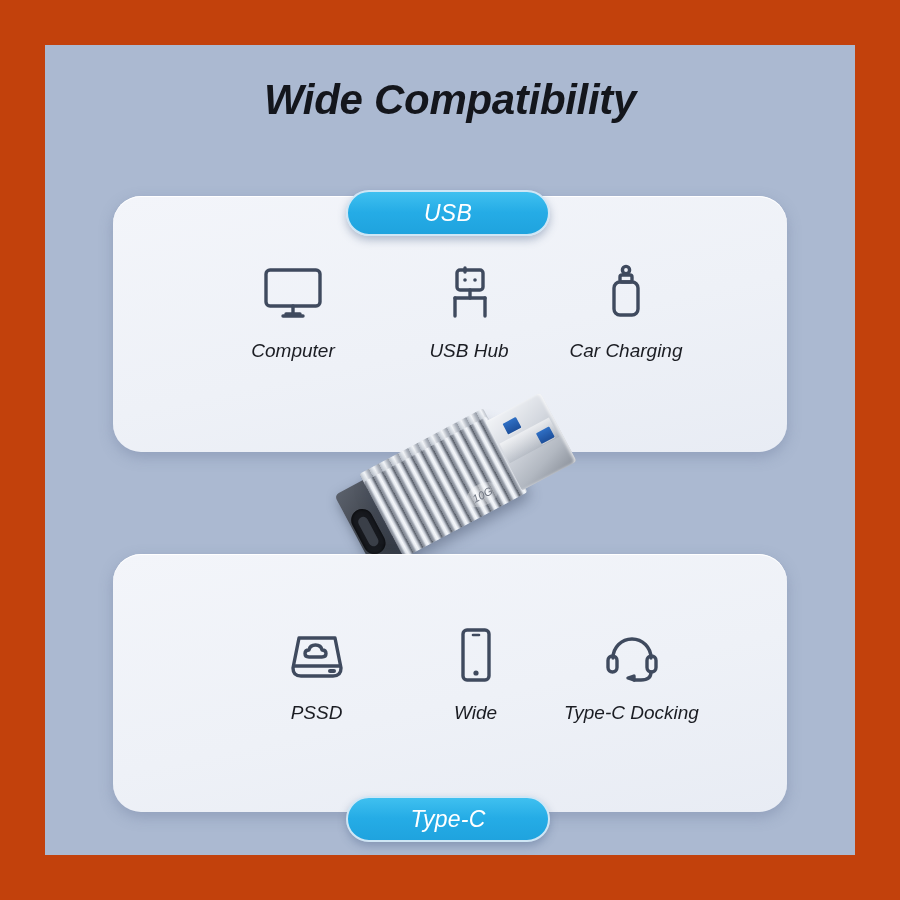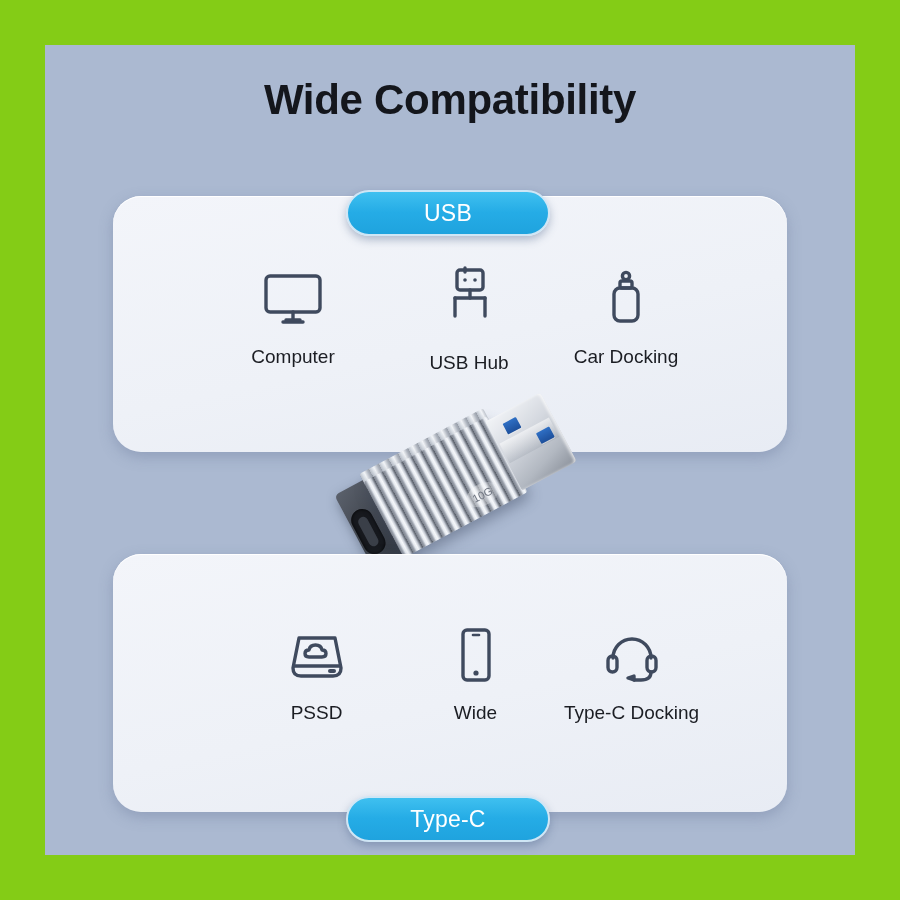--- a/index.html
+++ b/index.html
@@ -18,7 +18,8 @@
     position: relative;
     width: 900px;
     height: 900px;
-    background: #84cc16;
+    background: #c2410c;
+    font-style: italic;
   }
 
   

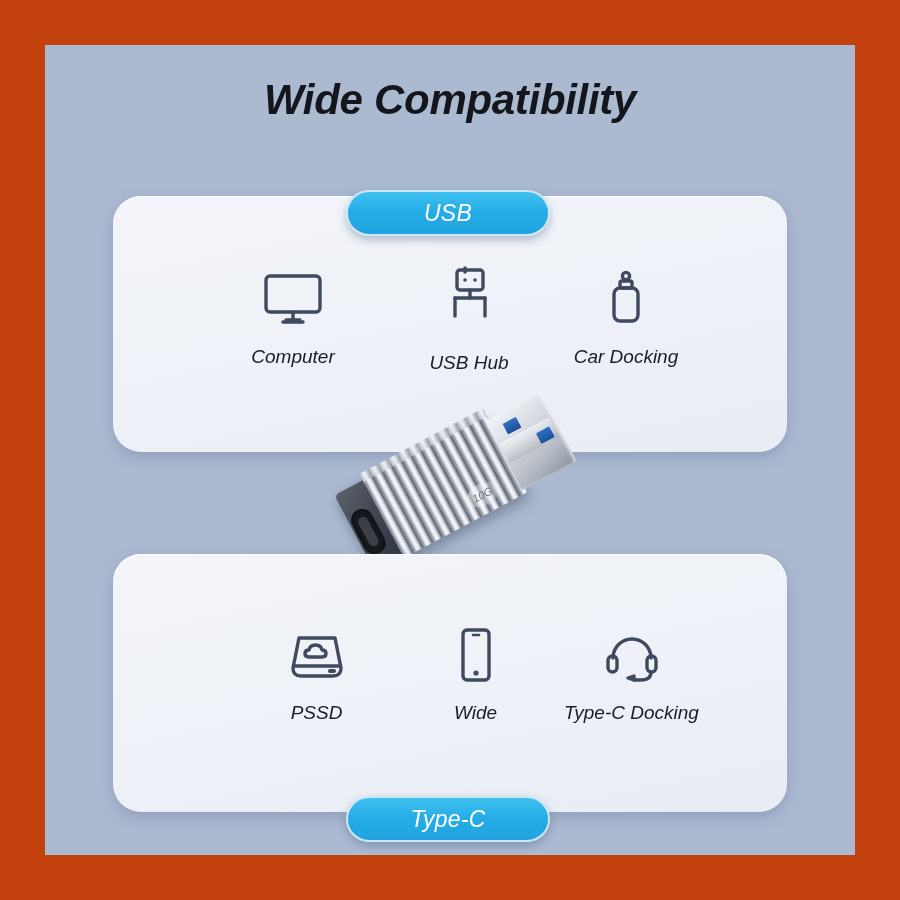--- a/index.html
+++ b/index.html
@@ -82,7 +82,7 @@
   .row {
     position: absolute;
     display: flex;
-    align-items: center;
+    align-items: flex-end;
     justify-content: center;
   }
   .row-top { left: 113px; top: 262px; width: 674px; }

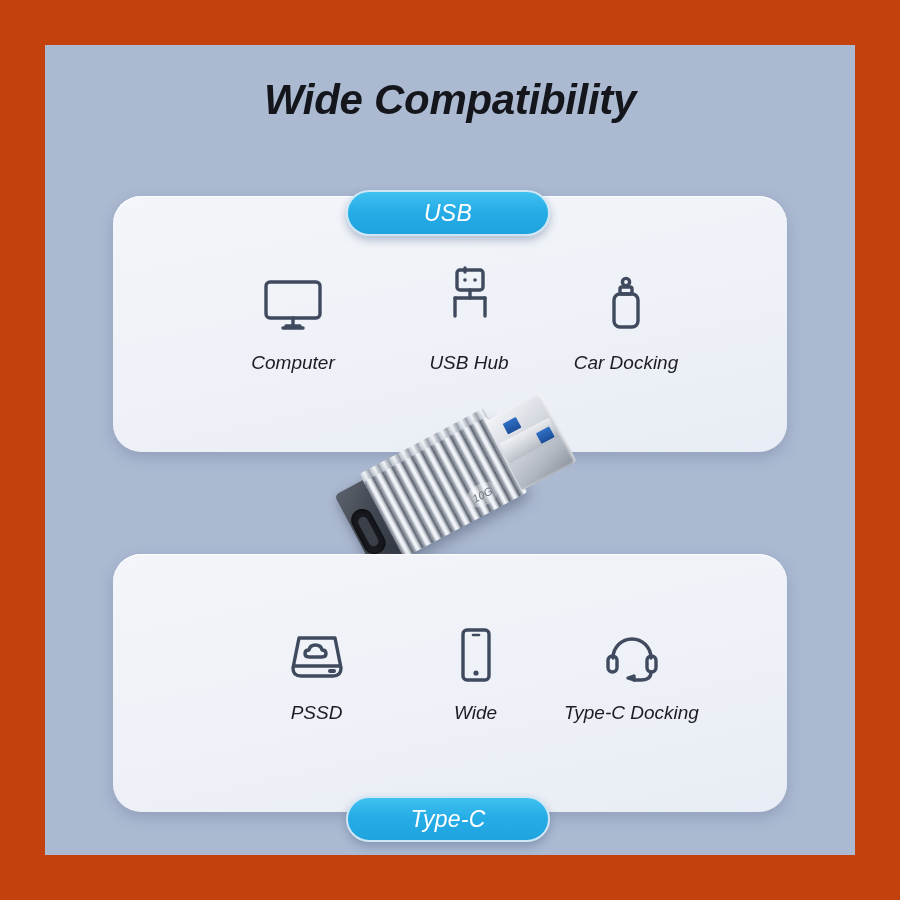--- a/index.html
+++ b/index.html
@@ -111,7 +111,7 @@
 
   
   .c1 { width: 182px; }
-  .c2 { width: 170px; gap: 12px; }
+  .c2 { width: 170px; }
   .c3 { width: 178px; }
   .c4 { width: 144px; }
 

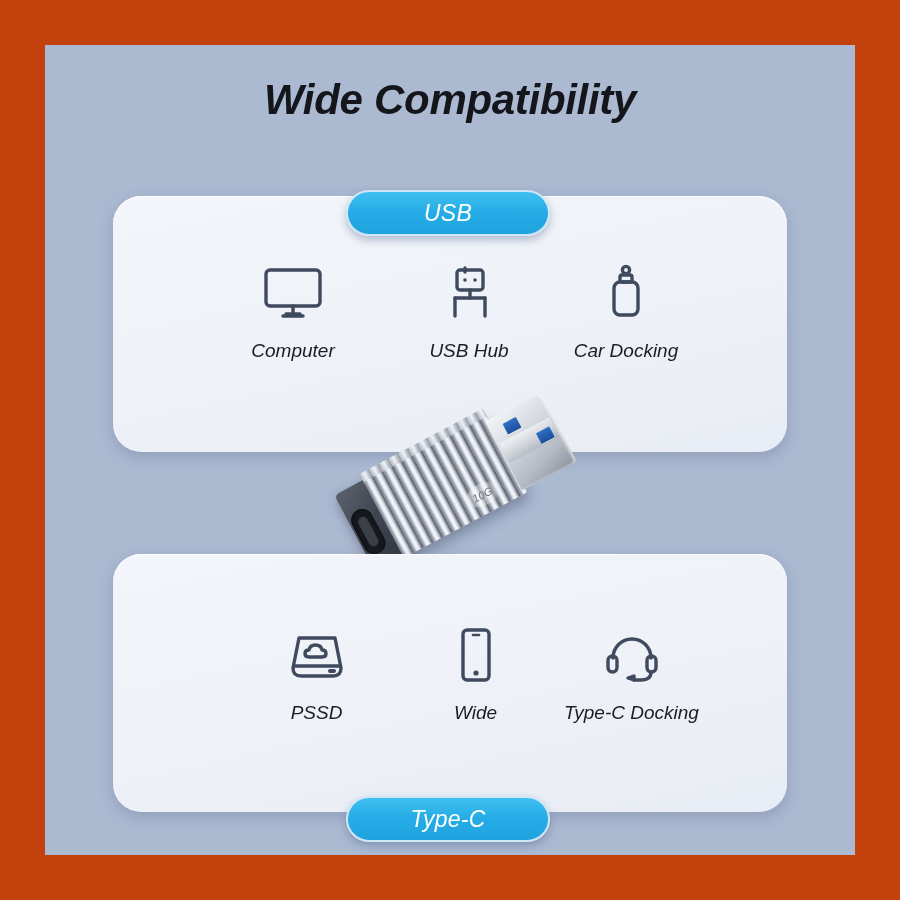--- a/index.html
+++ b/index.html
@@ -299,7 +299,7 @@
           <rect x="11" y="18" width="24" height="33" rx="6"></rect>
         </svg>
       </div>
-      <div class="label">Car Docking</div>
+      <div class="label">Car Charging</div>
     </div>
 
   </div>

